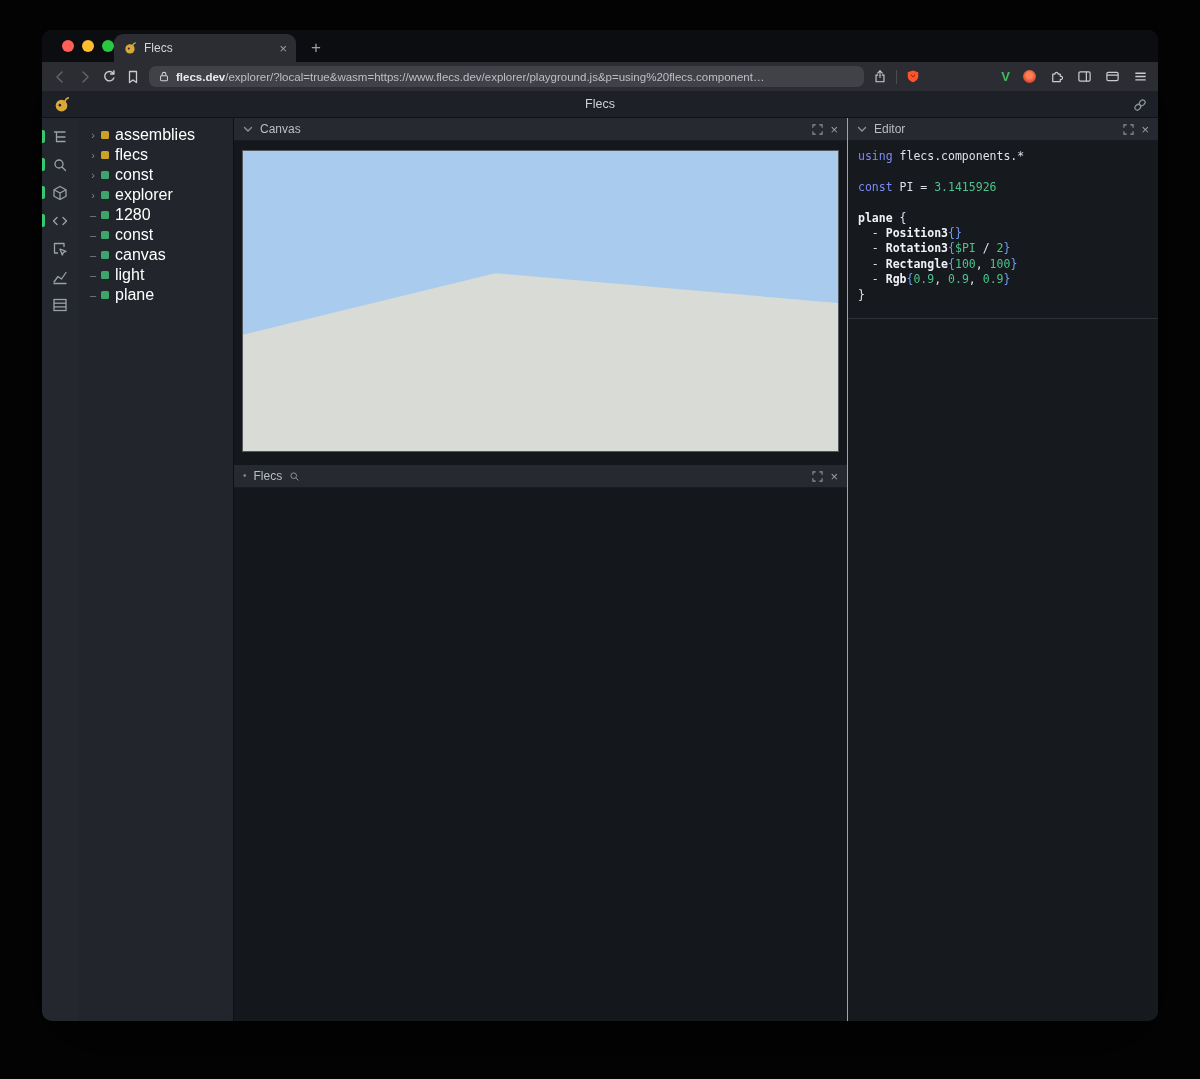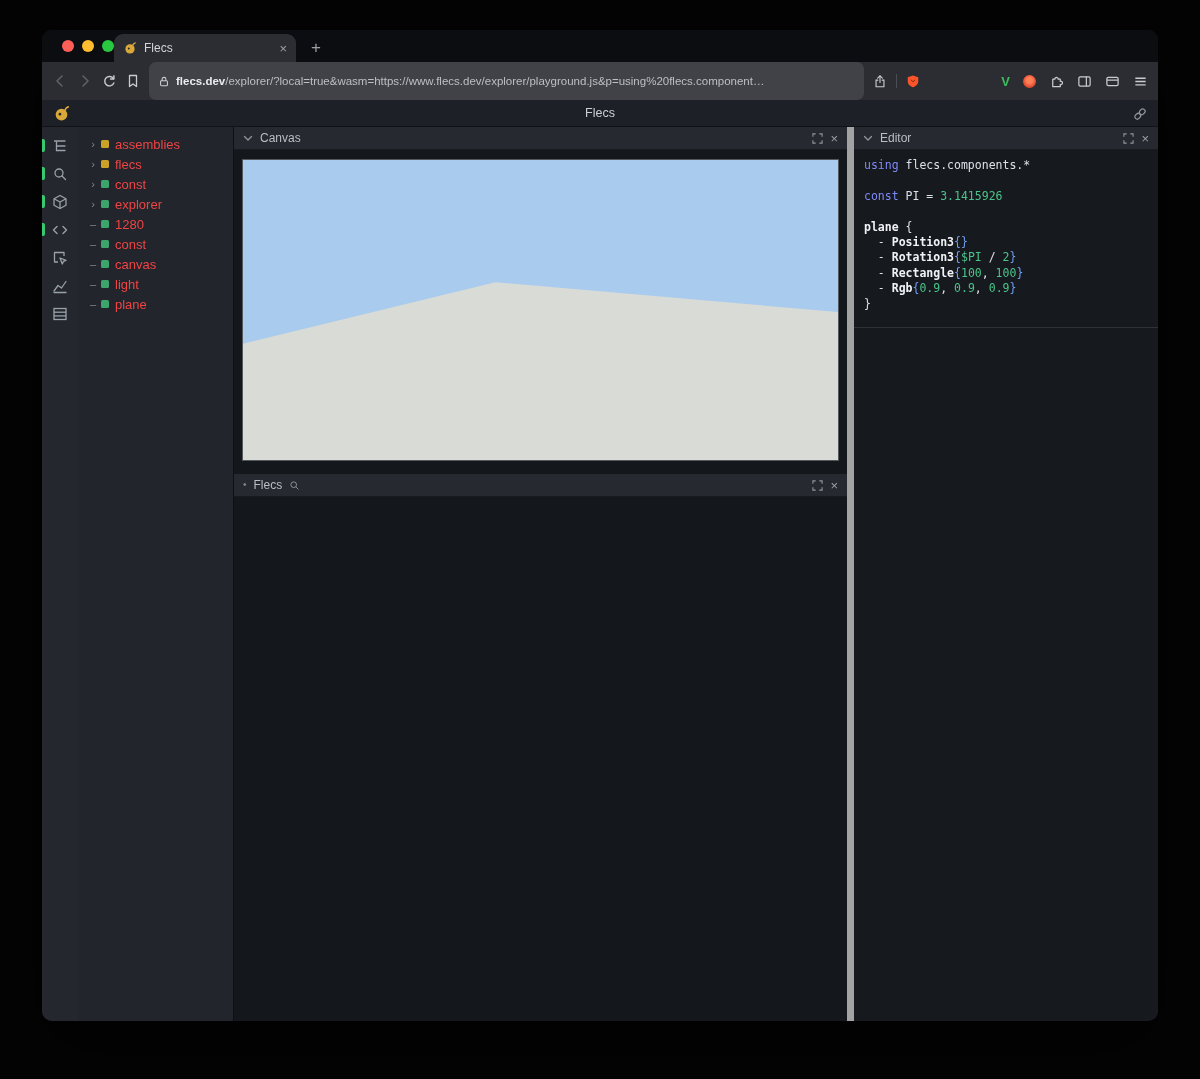--- a/index.html
+++ b/index.html
@@ -24,7 +24,7 @@
   
   .toolbar { flex:0 0 29px; background:#2c2d32; display:flex; align-items:center; padding:0 10px; gap:9px; }
   .tb-icon { display:flex; align-items:center; justify-content:center; }
-  .urlbar { flex:1; height:38px; background:#404248; border-radius:7px;
+  .urlbar { flex:1; height:21px; background:#404248; border-radius:7px;
     display:flex; align-items:center; padding:0 9px; gap:6px; overflow:hidden; min-width:0; }
   .url-text { font-size:11.5px; white-space:nowrap; overflow:hidden; min-width:0; }
   .url-domain { color:#eaebee; font-weight:bold; }

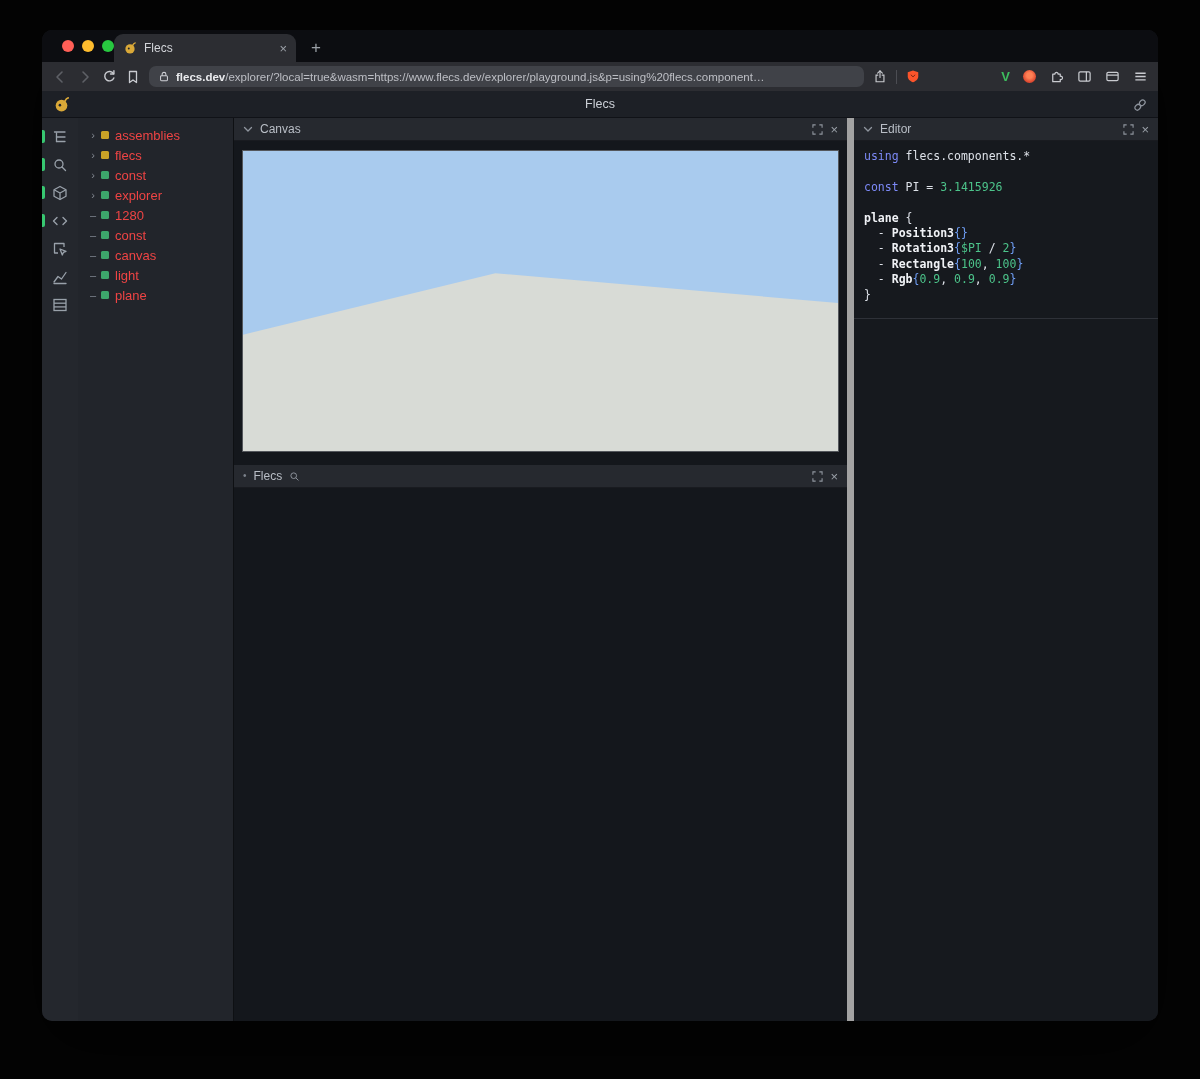--- a/index.html
+++ b/index.html
@@ -57,7 +57,7 @@
   .tree-row { height:20px; display:flex; align-items:center; padding-left:9px; }
   .tree-prefix { width:12px; color:#80868f; font-size:11px; text-align:center; line-height:1; }
   .tree-square { width:8px; height:8px; border-radius:1.5px; margin:0 6px 0 2px; flex:0 0 8px; }
-  .tree-label { color:#ef4444; font-size:13px; }
+  .tree-label { color:#ffffff; font-size:16px; }
 
   .maincol { flex:1; display:flex; flex-direction:column; background:#14171c; min-width:0; }
   .panel-header { flex:0 0 23px; height:23px; background:#26292f; border-bottom:1px solid #191b20;

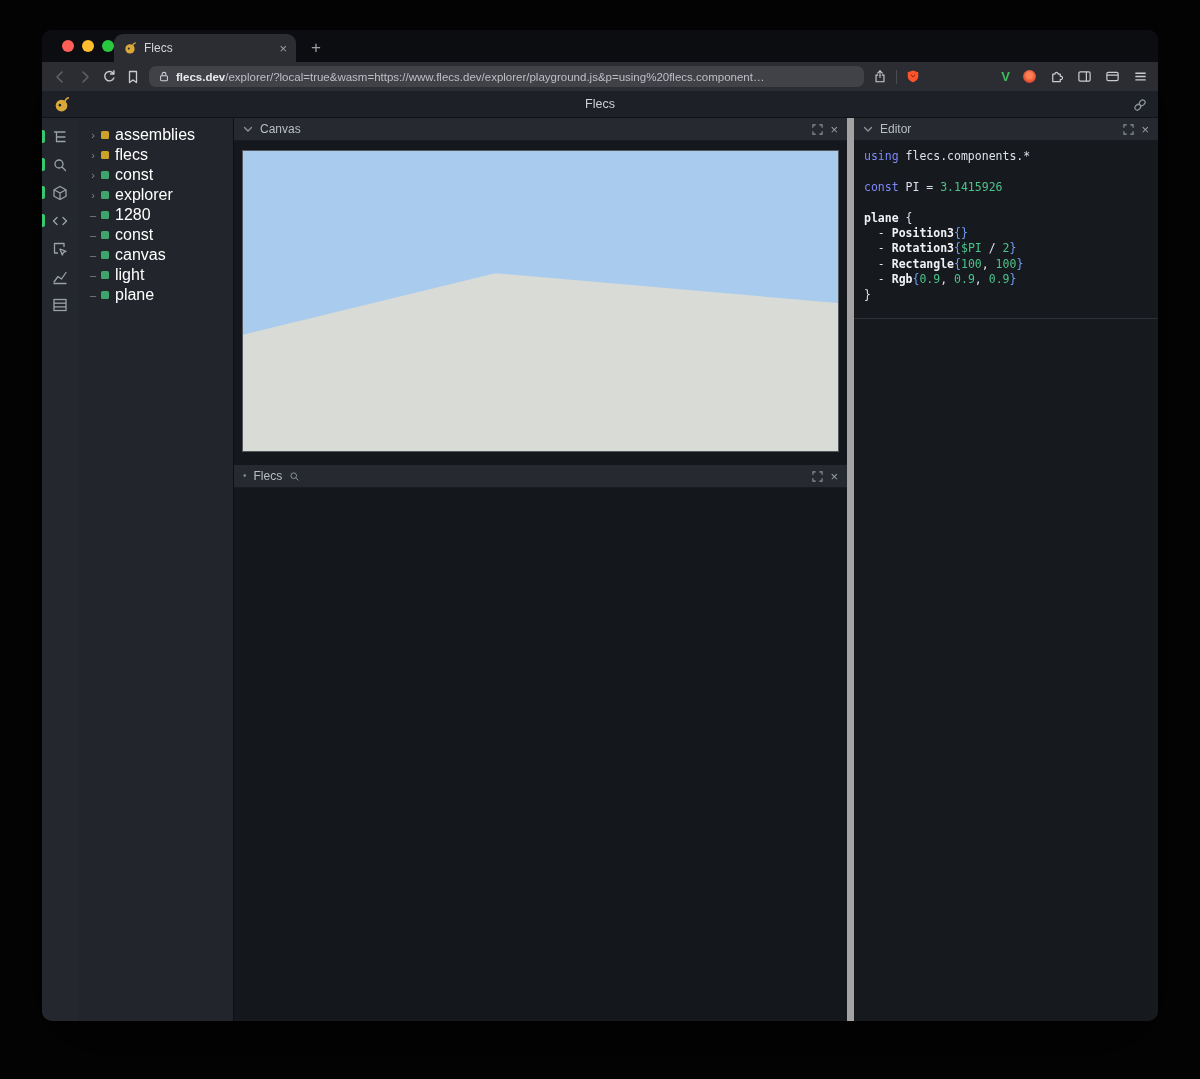--- a/index.html
+++ b/index.html
@@ -72,7 +72,7 @@
   .viewport svg { display:block; width:100%; height:100%; }
   .main-empty { flex:1; background:#14171c; }
 
-  .editorcol { flex:0 0 311px; background:#16191e; border-left:7px solid #a3a3a3;
+  .editorcol { flex:0 0 311px; background:#16191e; border-left:1px solid #a3a3a3;
     display:flex; flex-direction:column; }
   .code { padding:8px 10px; font-family:"DejaVu Sans Mono",monospace; font-size:11.5px;
     line-height:15.4px; border-bottom:1px solid #2e3138; min-height:178px; white-space:pre; }

